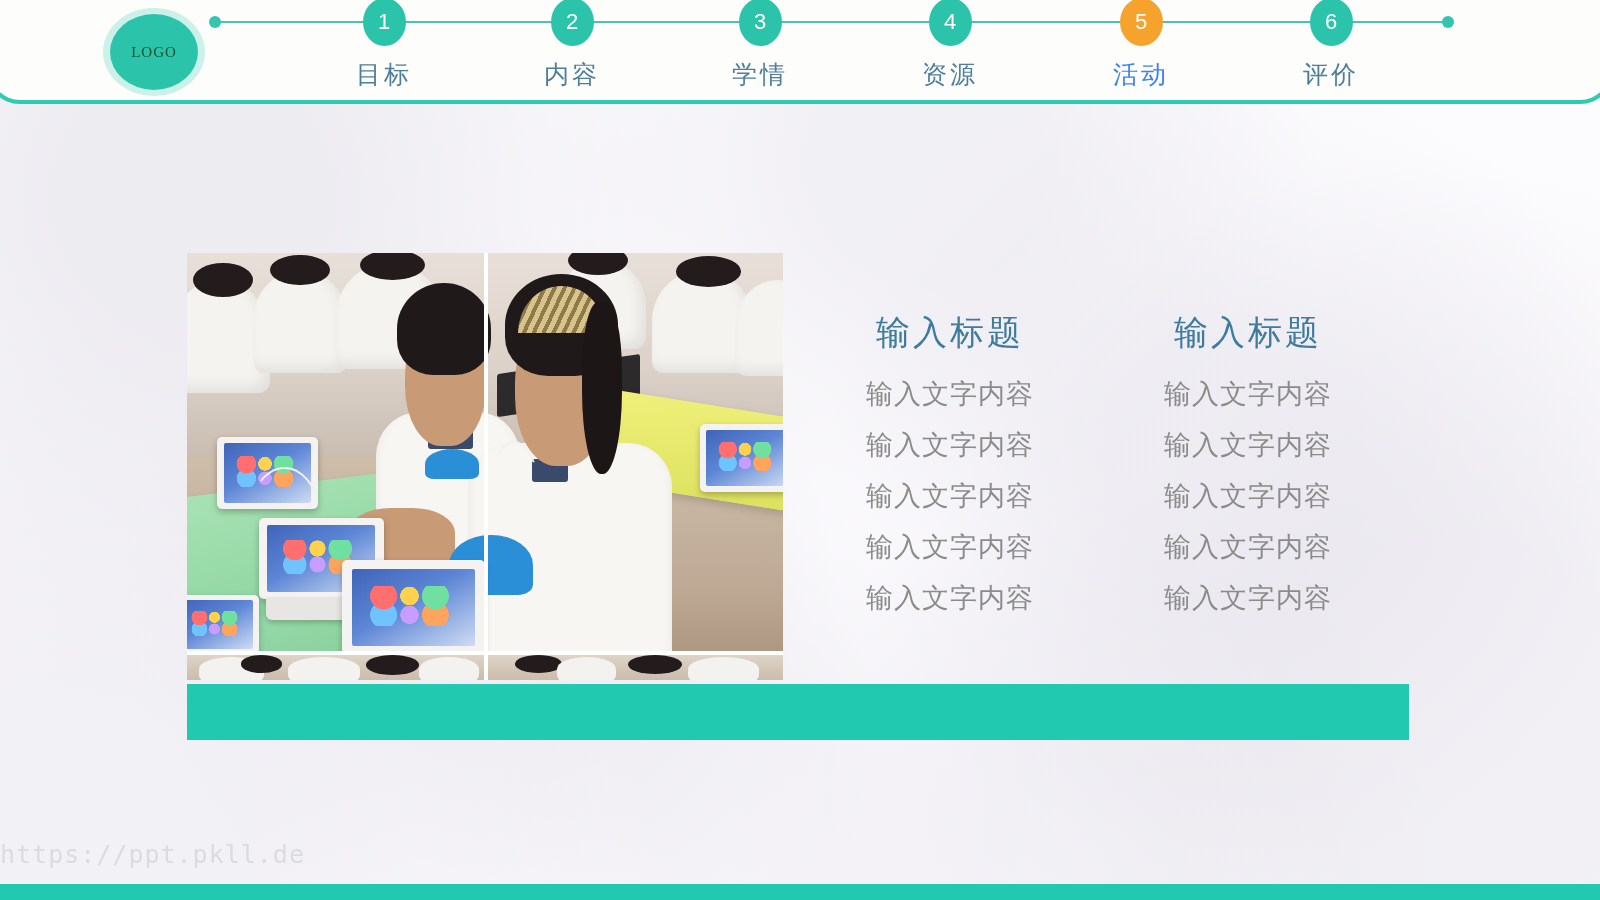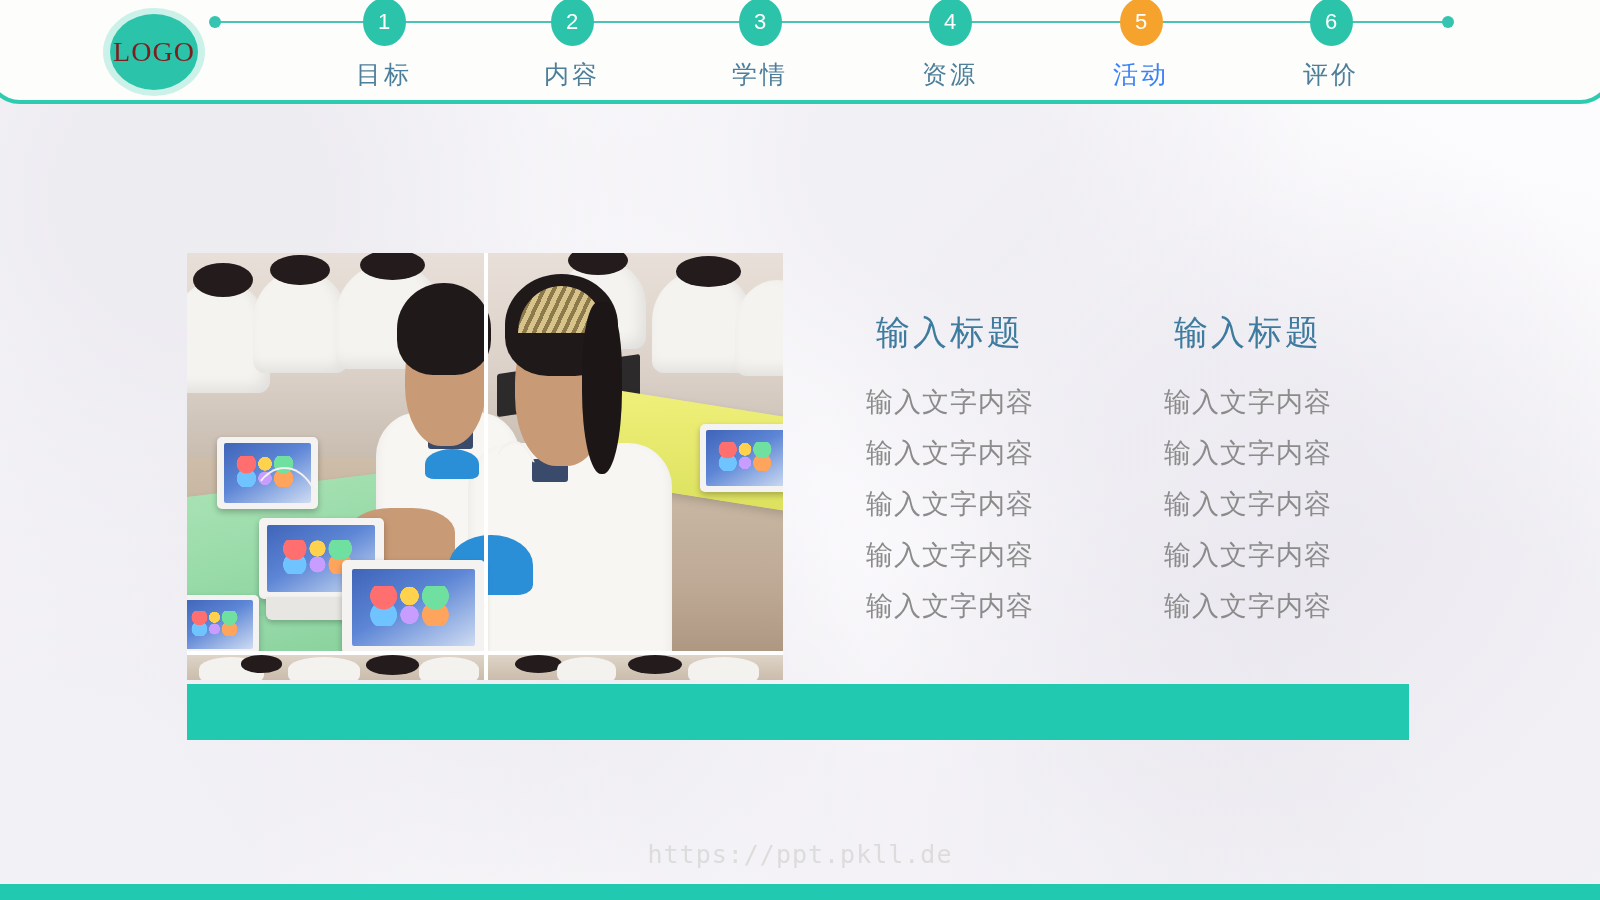--- a/index.html
+++ b/index.html
@@ -84,9 +84,9 @@
     justify-content: center;
   }
   .logo-text {
-    color: #7f1d1d;
+    color: #14532d;
     font-family: "Liberation Serif", "DejaVu Serif", serif;
-    font-size: 28px;
+    font-size: 15px;
     letter-spacing: 1px;
   }
 

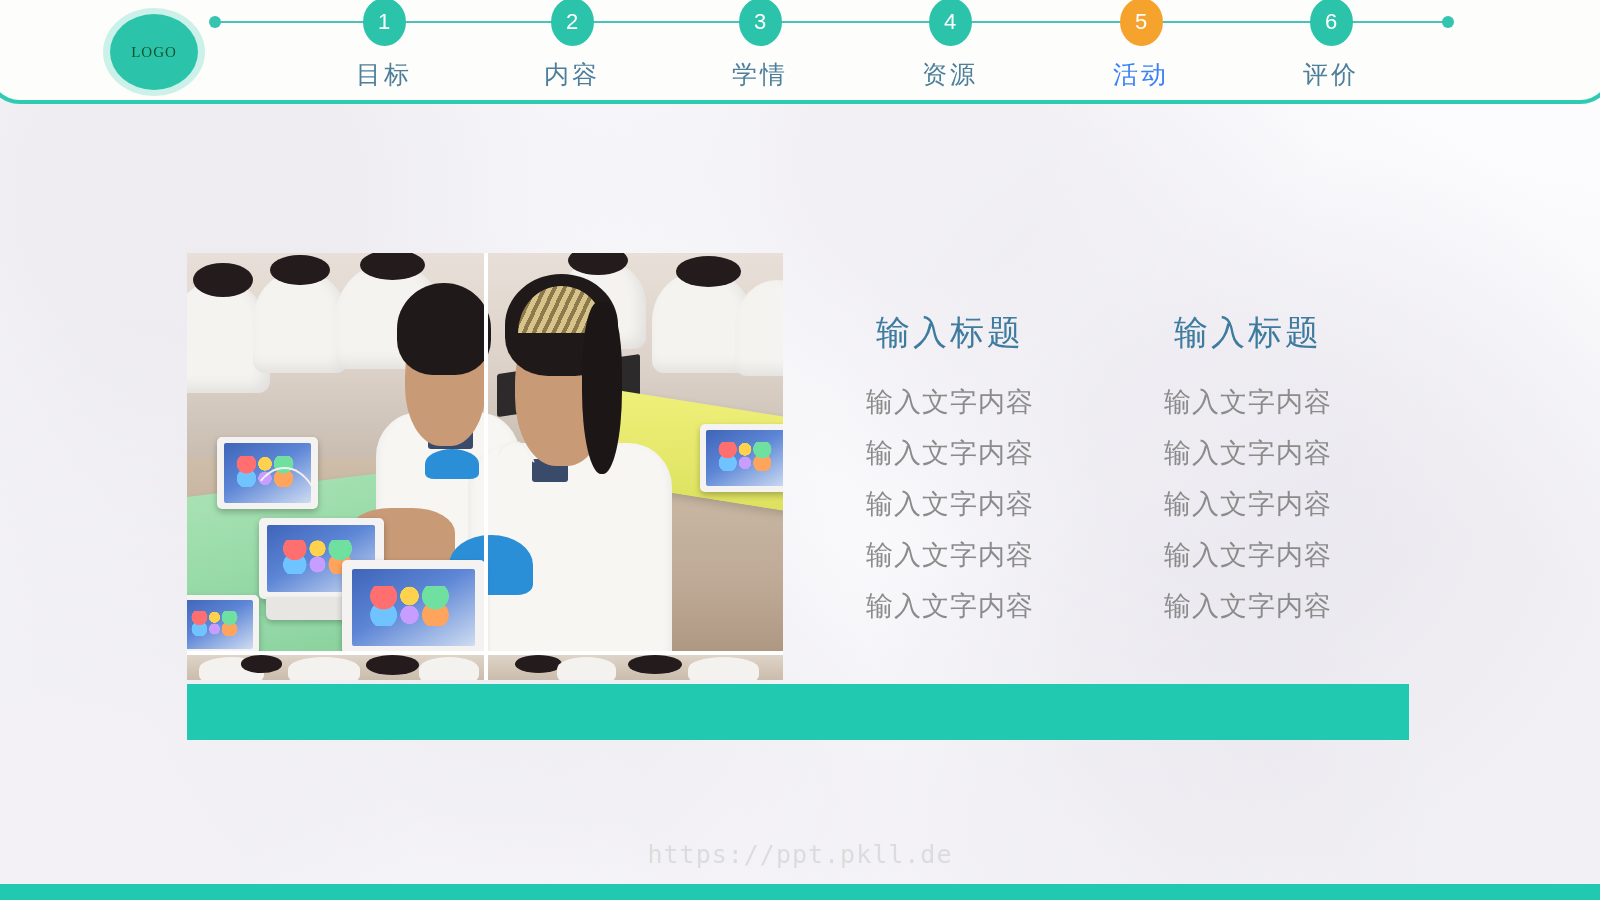--- a/index.html
+++ b/index.html
@@ -301,7 +301,7 @@
     color: #3e7b9e;
     letter-spacing: 3px;
     font-family: "DejaVu Sans", "Liberation Sans", sans-serif;
-    margin-bottom: 20px;
+    margin-bottom: 12px;
   }
   .col-line {
     font-size: 27px;

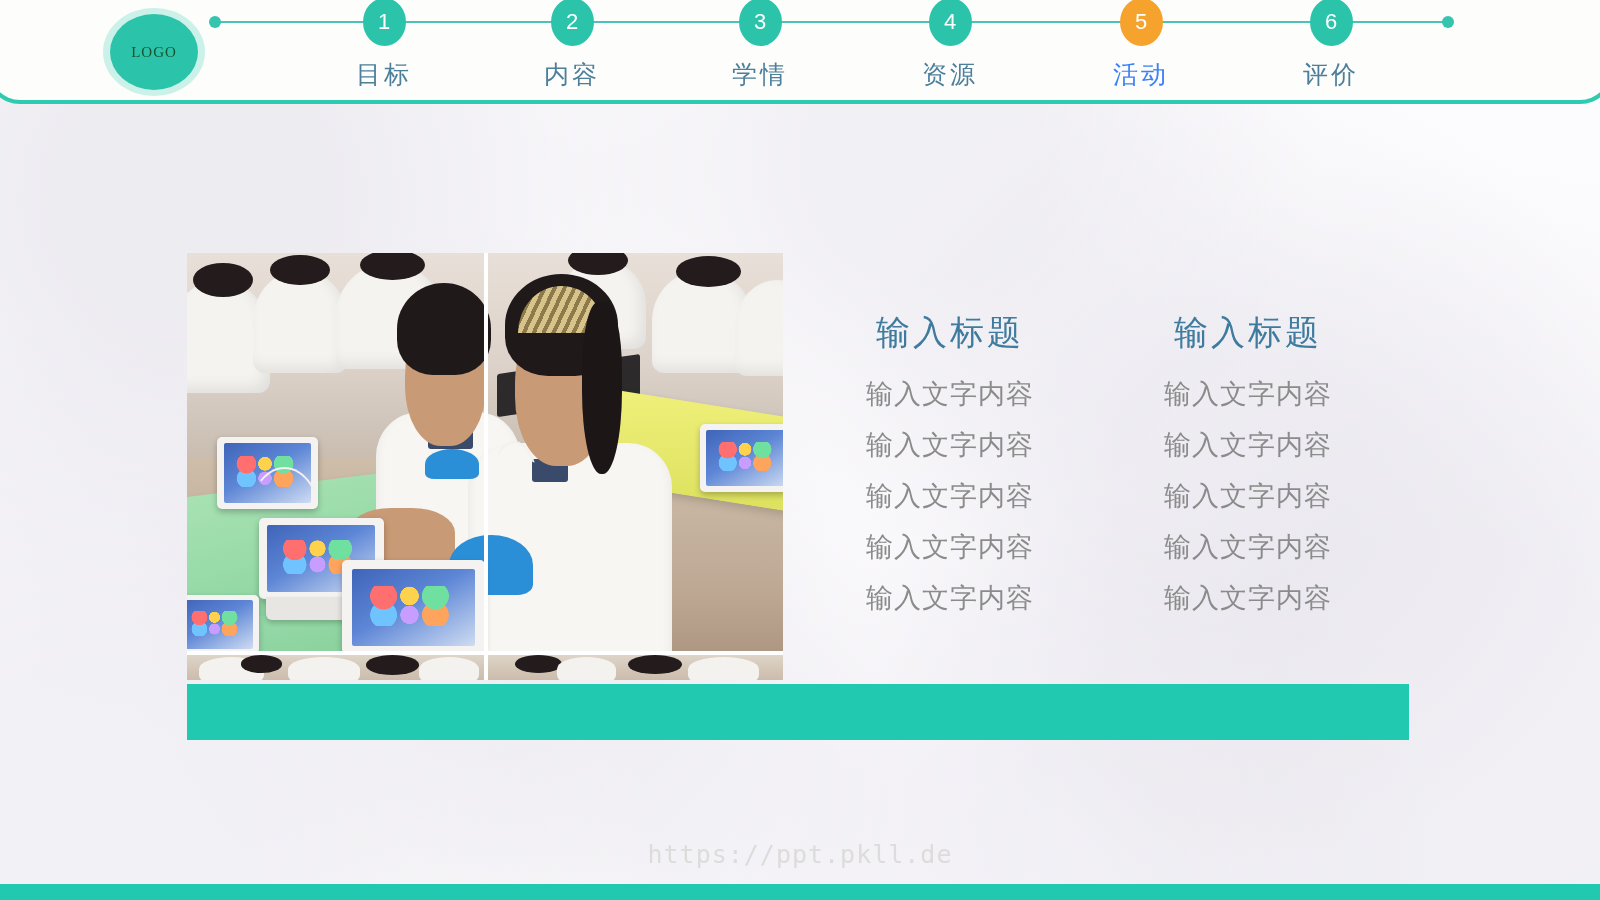--- a/index.html
+++ b/index.html
@@ -317,7 +317,6 @@
     left: 0;
     top: 840px;
     width: 1600px;
-    text-align: center;
     font-size: 25px;
     color: #dcdcdc;
     letter-spacing: 1px;

